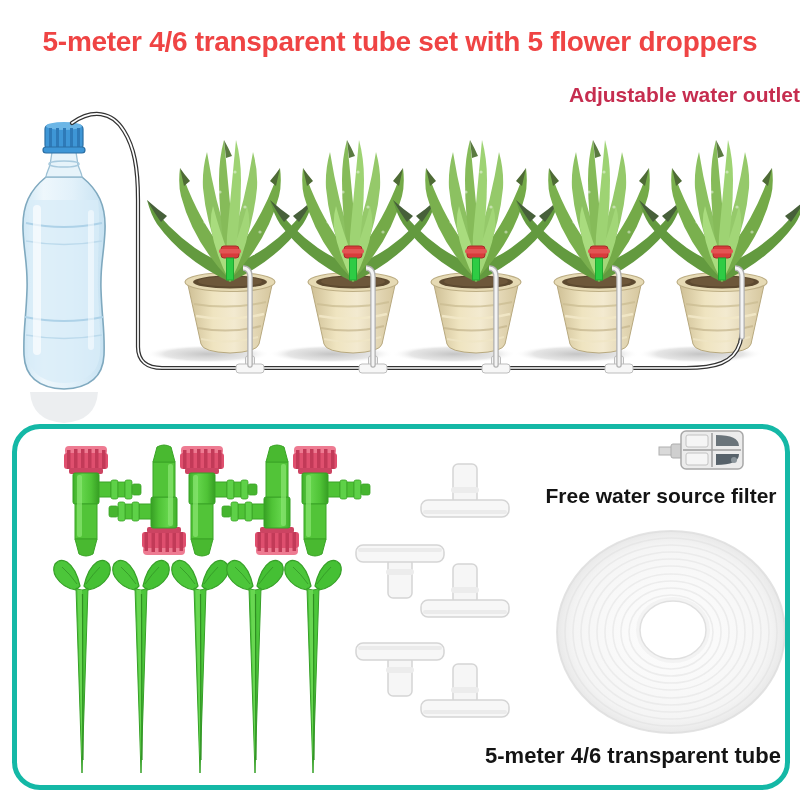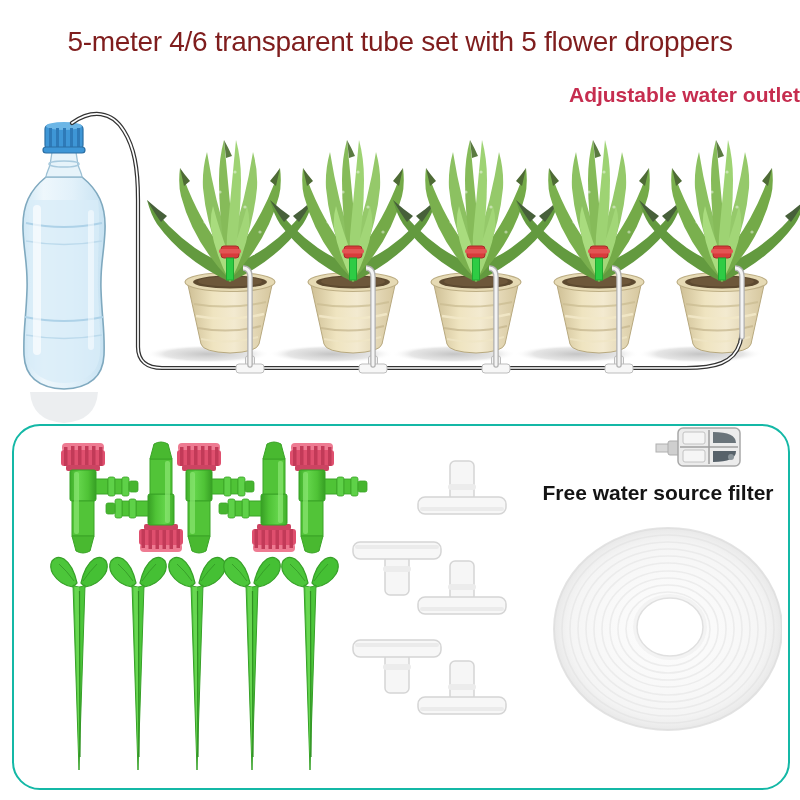--- a/index.html
+++ b/index.html
@@ -6,7 +6,7 @@
   .stage{position:relative;width:800px;height:800px;background:#ffffff;overflow:hidden;
          font-family:"Liberation Sans",sans-serif;}
   .title{position:absolute;left:0;top:26px;width:800px;text-align:center;
-         font-size:28px;font-weight:400;letter-spacing:-0.3px;color:#7f1d1d;}
+         font-size:28px;font-weight:700;letter-spacing:-0.3px;color:#ef4444;}
   .subtitle{position:absolute;left:0;top:83px;width:800px;text-align:right;
          font-size:21px;font-weight:600;color:#c62d4f;}
   .scene{position:absolute;left:0;top:105px;width:800px;height:320px;}

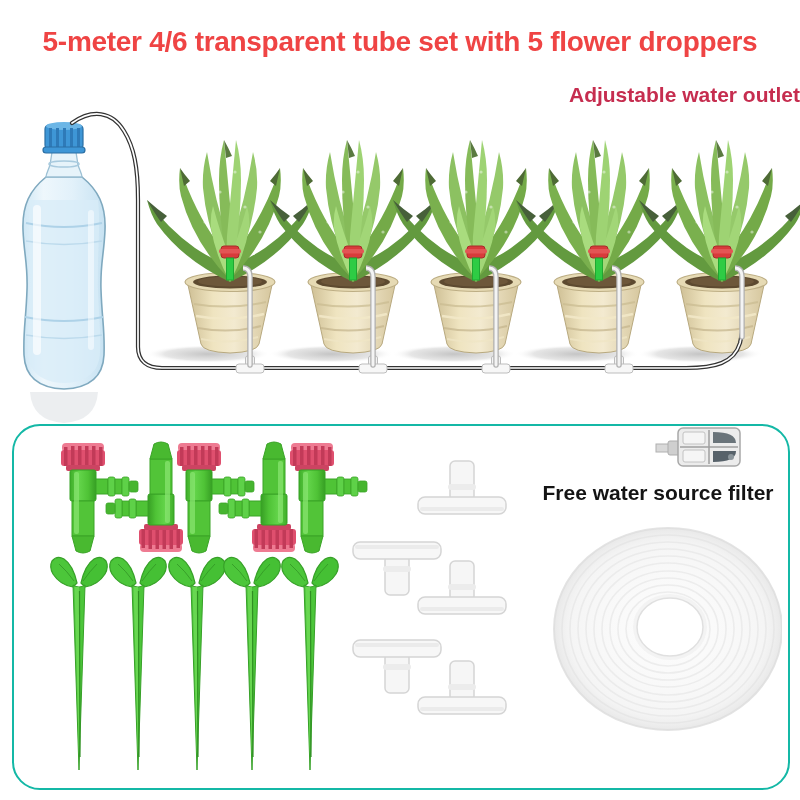--- a/index.html
+++ b/index.html
@@ -11,7 +11,7 @@
          font-size:21px;font-weight:600;color:#c62d4f;}
   .scene{position:absolute;left:0;top:105px;width:800px;height:320px;}
   .panel{position:absolute;left:12px;top:424px;width:778px;height:366px;
-         border:2px solid #14b8a6;border-radius:28px;background:#ffffff;box-sizing:border-box;}
+         border:5px solid #14b8a6;border-radius:28px;background:#ffffff;box-sizing:border-box;}
   .parts{position:absolute;left:0;top:0;width:768px;height:356px;}
   .plabel{position:absolute;color:#141414;white-space:nowrap;}
   .filter-label{left:520px;top:55px;width:248px;text-align:center;font-size:21px;font-weight:600;}

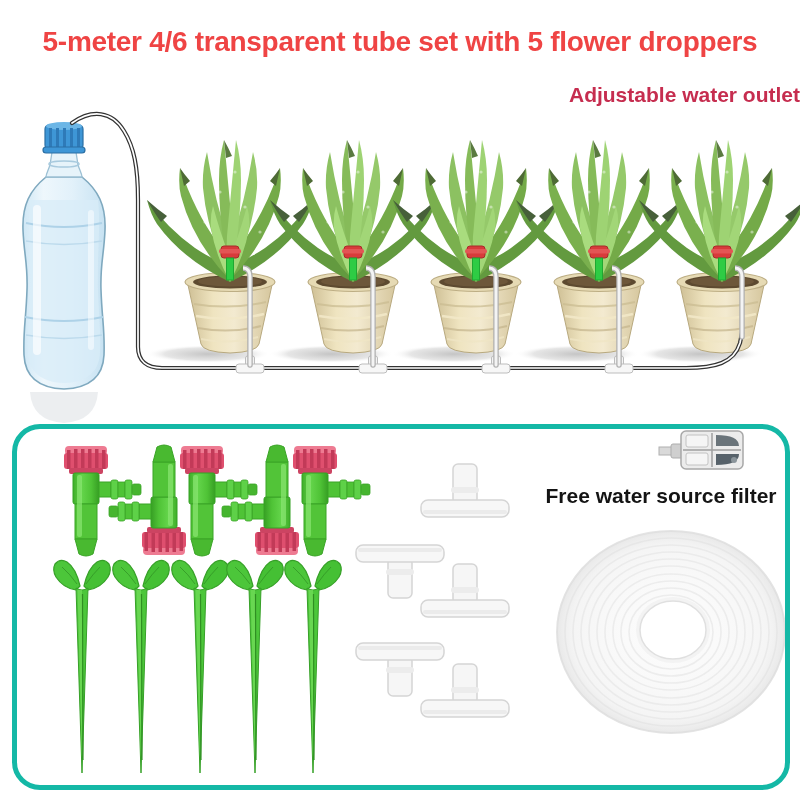--- a/index.html
+++ b/index.html
@@ -294,6 +294,7 @@
     </svg>
 
     <div class="plabel filter-label">Free water source filter</div>
+    <div class="plabel tube-label">5-meter 4/6 transparent tube</div>
   </div>
 
 </div>

